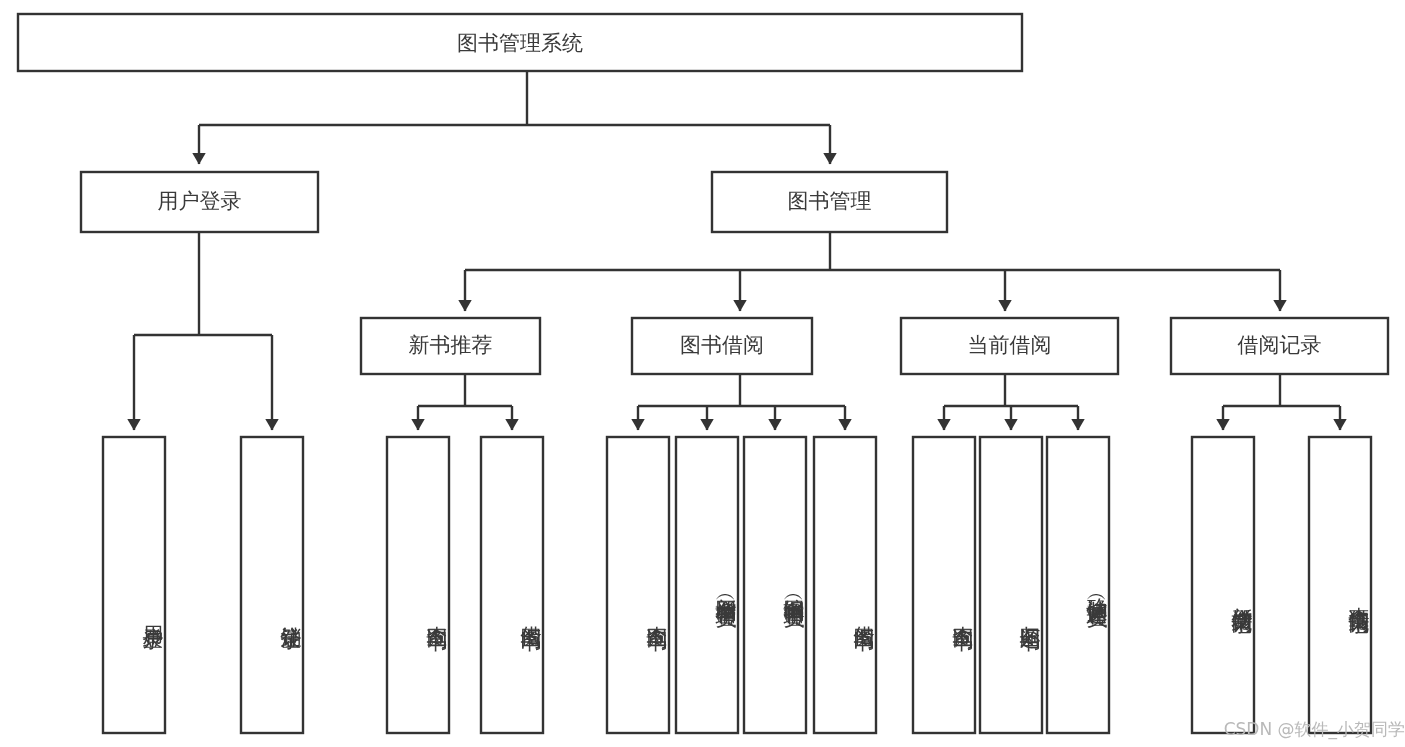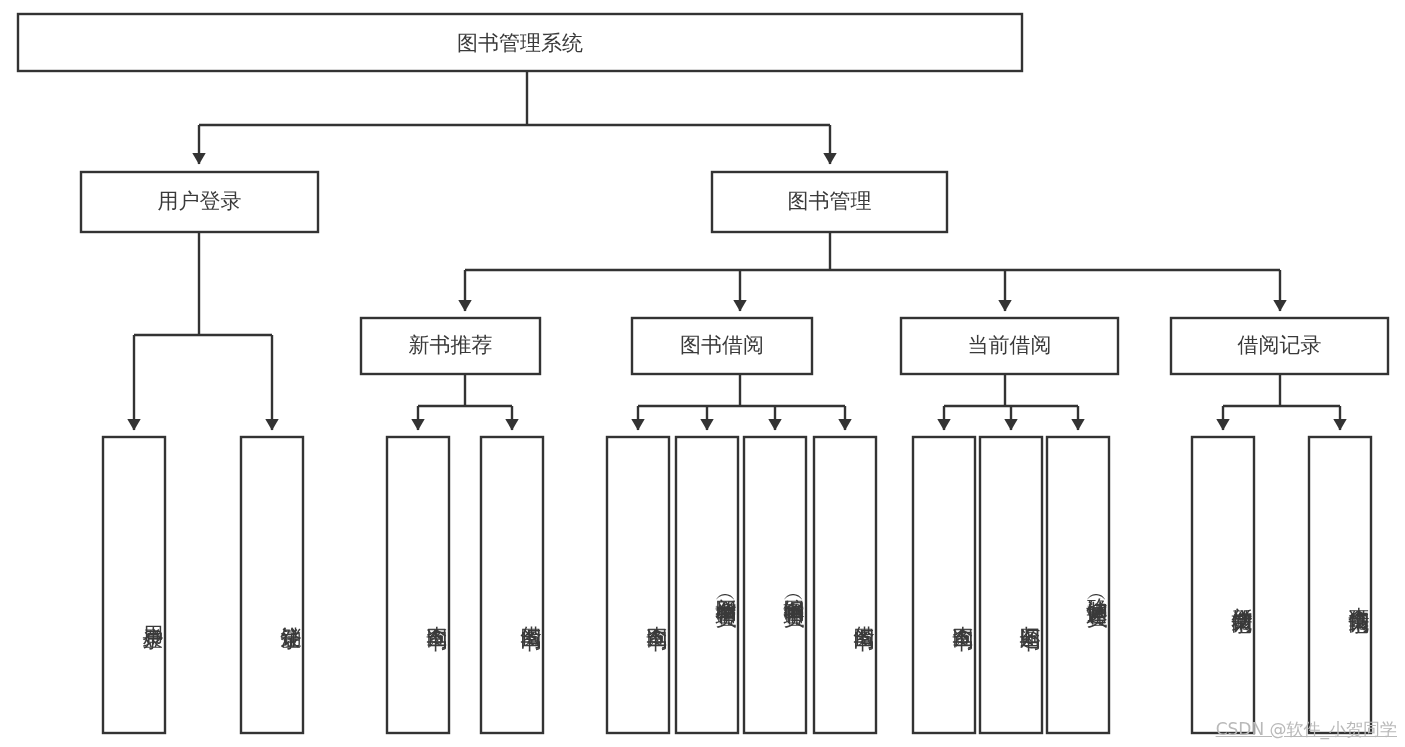--- a/index.html
+++ b/index.html
@@ -66,13 +66,12 @@
   }
   .watermark {
     position: absolute;
-    right: 8px;
+    right: 0;
     bottom: 6px;
     color: #b9b9b9;
     font-family: "DejaVu Sans", "Liberation Sans", sans-serif;
     font-size: 17px;
     white-space: nowrap;
-    text-decoration: underline;
   }
 </style>
 </head>

